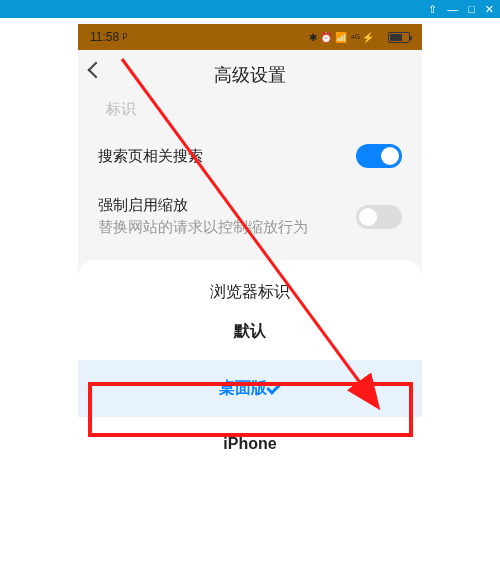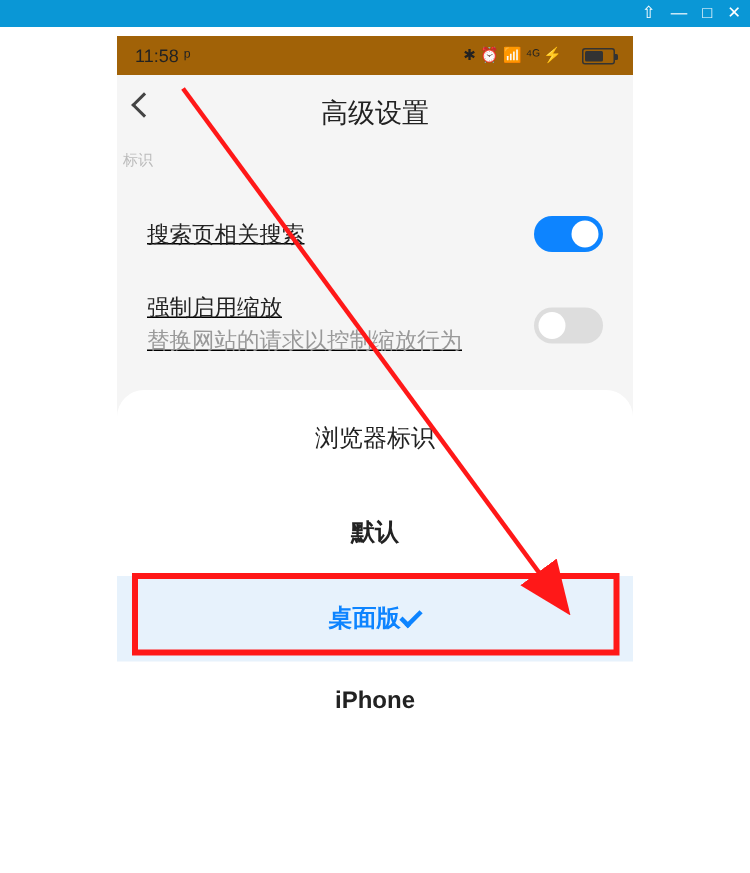--- a/index.html
+++ b/index.html
@@ -69,9 +69,9 @@
     
     .tag-label {
       position: absolute;
-      left: 4px;
+      left: 28px;
       top: 76px;
-      font-size: 10px;
+      font-size: 15px;
       color: #bbb;
     }
     

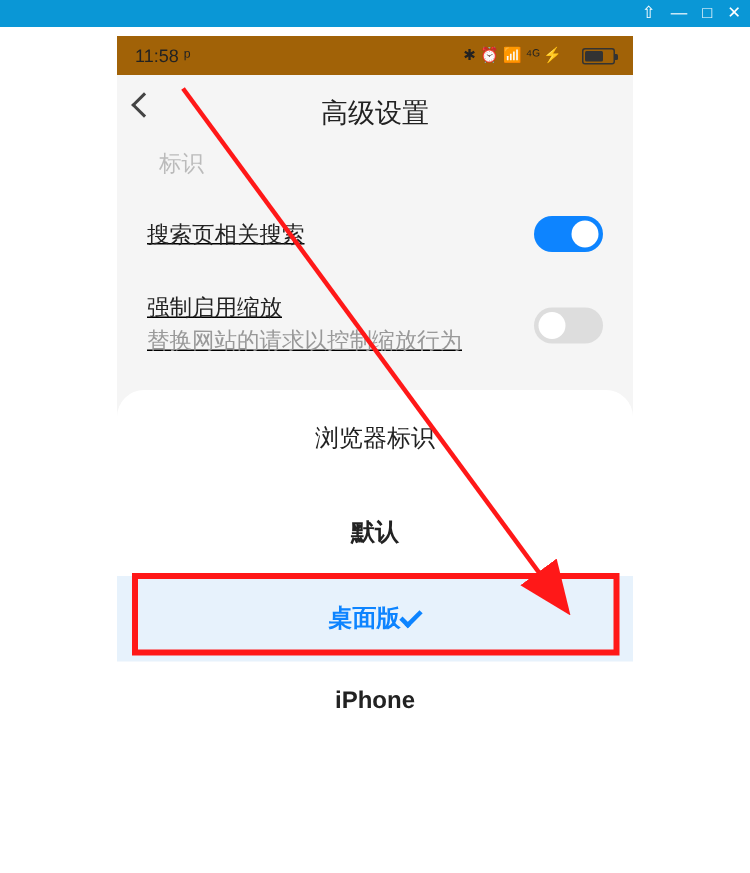--- a/index.html
+++ b/index.html
@@ -75,7 +75,7 @@
       color: #bbb;
     }
     
-    .settings { margin-top: 30px; text-decoration: underline; }
+    .settings { margin-top: 30px; }
     .setting-row {
       padding: 14px 20px;
       display: flex;

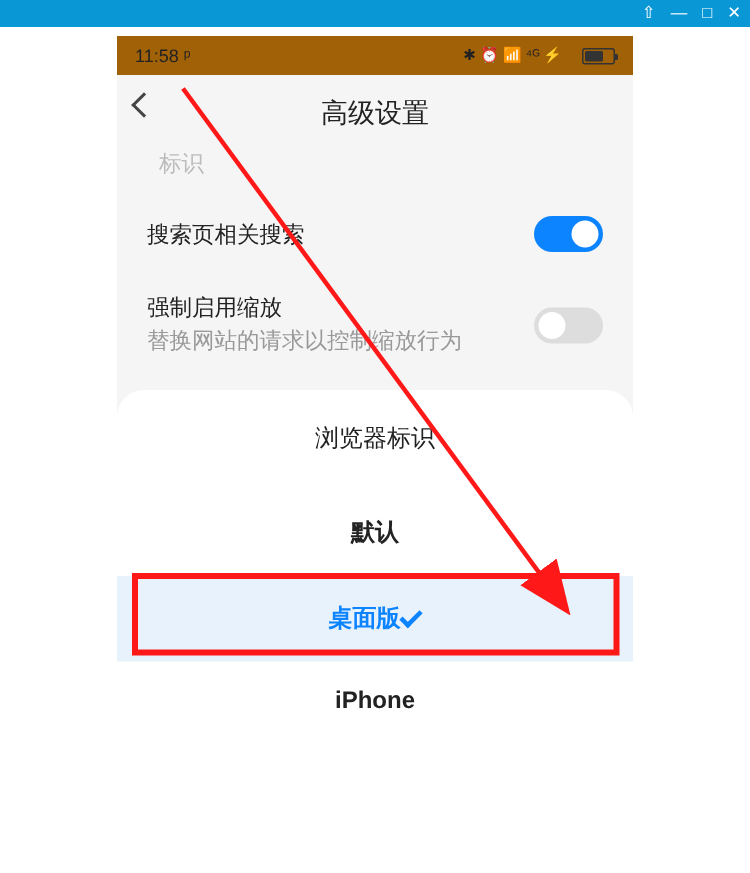--- a/index.html
+++ b/index.html
@@ -109,7 +109,6 @@
       text-align: center;
       font-size: 16px;
       color: #222;
-      margin-bottom: 24px;
     }
     .option {
       padding: 18px 28px;

